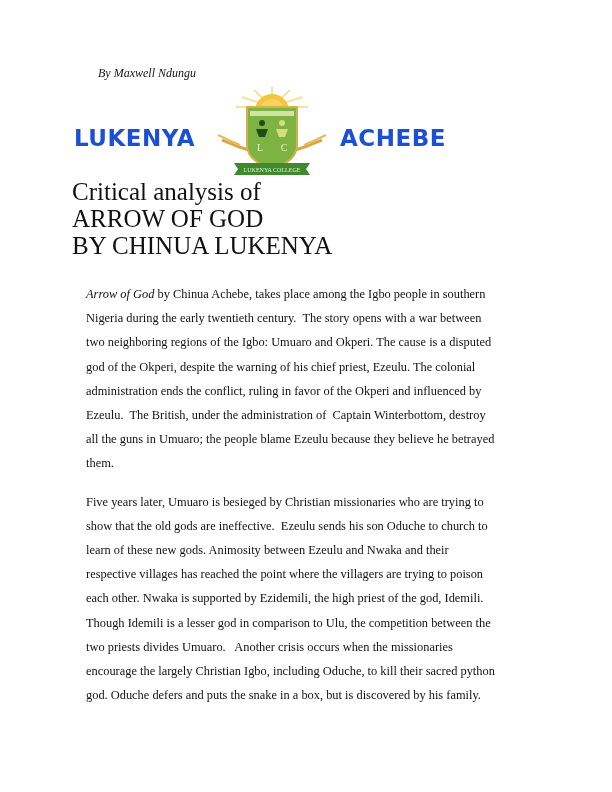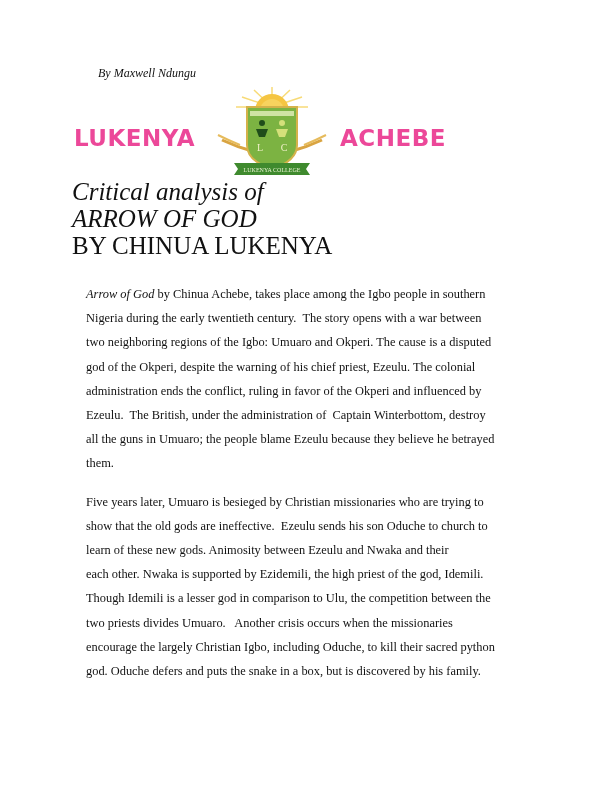--- a/index.html
+++ b/index.html
@@ -36,7 +36,7 @@
       font-family: "DejaVu Sans", "Liberation Sans", sans-serif;
       font-weight: bold;
       font-size: 23px;
-      color: #ec4899;
+      color: #1d4ed8;
       letter-spacing: 0.5px;
     }
     .logo-word.left { left: 2px; }

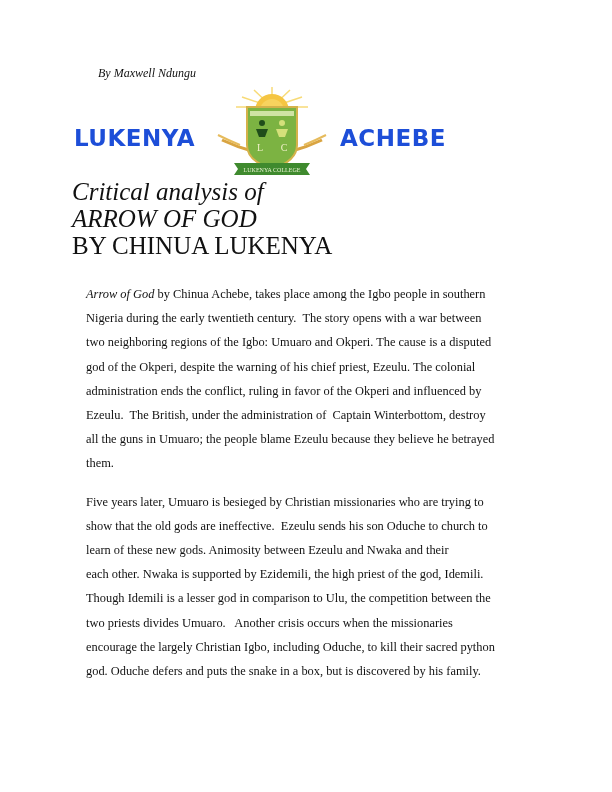--- a/index.html
+++ b/index.html
@@ -59,7 +59,7 @@
       line-height: 27px;
       color: #111111;
     }
-    .title-line.italic { font-style: italic; }
+    .title-line.italic { }
     .body-text {
       position: absolute;
       left: 72px;

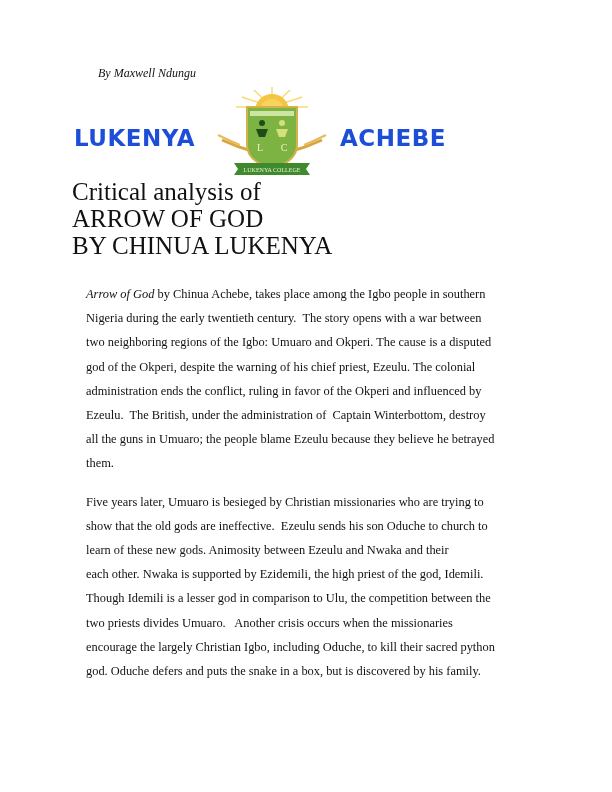--- a/index.html
+++ b/index.html
@@ -147,6 +147,7 @@
     <span class="line">Five years later, Umuaro is besieged by Christian missionaries who are trying to</span>
     <span class="line">show that the old gods are ineffective.  Ezeulu sends his son Oduche to church to</span>
     <span class="line">learn of these new gods. Animosity between Ezeulu and Nwaka and their</span>
+    <span class="line">respective villages has reached the point where the villagers are trying to poison</span>
     <span class="line">each other. Nwaka is supported by Ezidemili, the high priest of the god, Idemili.</span>
     <span class="line">Though Idemili is a lesser god in comparison to Ulu, the competition between the</span>
     <span class="line">two priests divides Umuaro.   Another crisis occurs when the missionaries</span>

